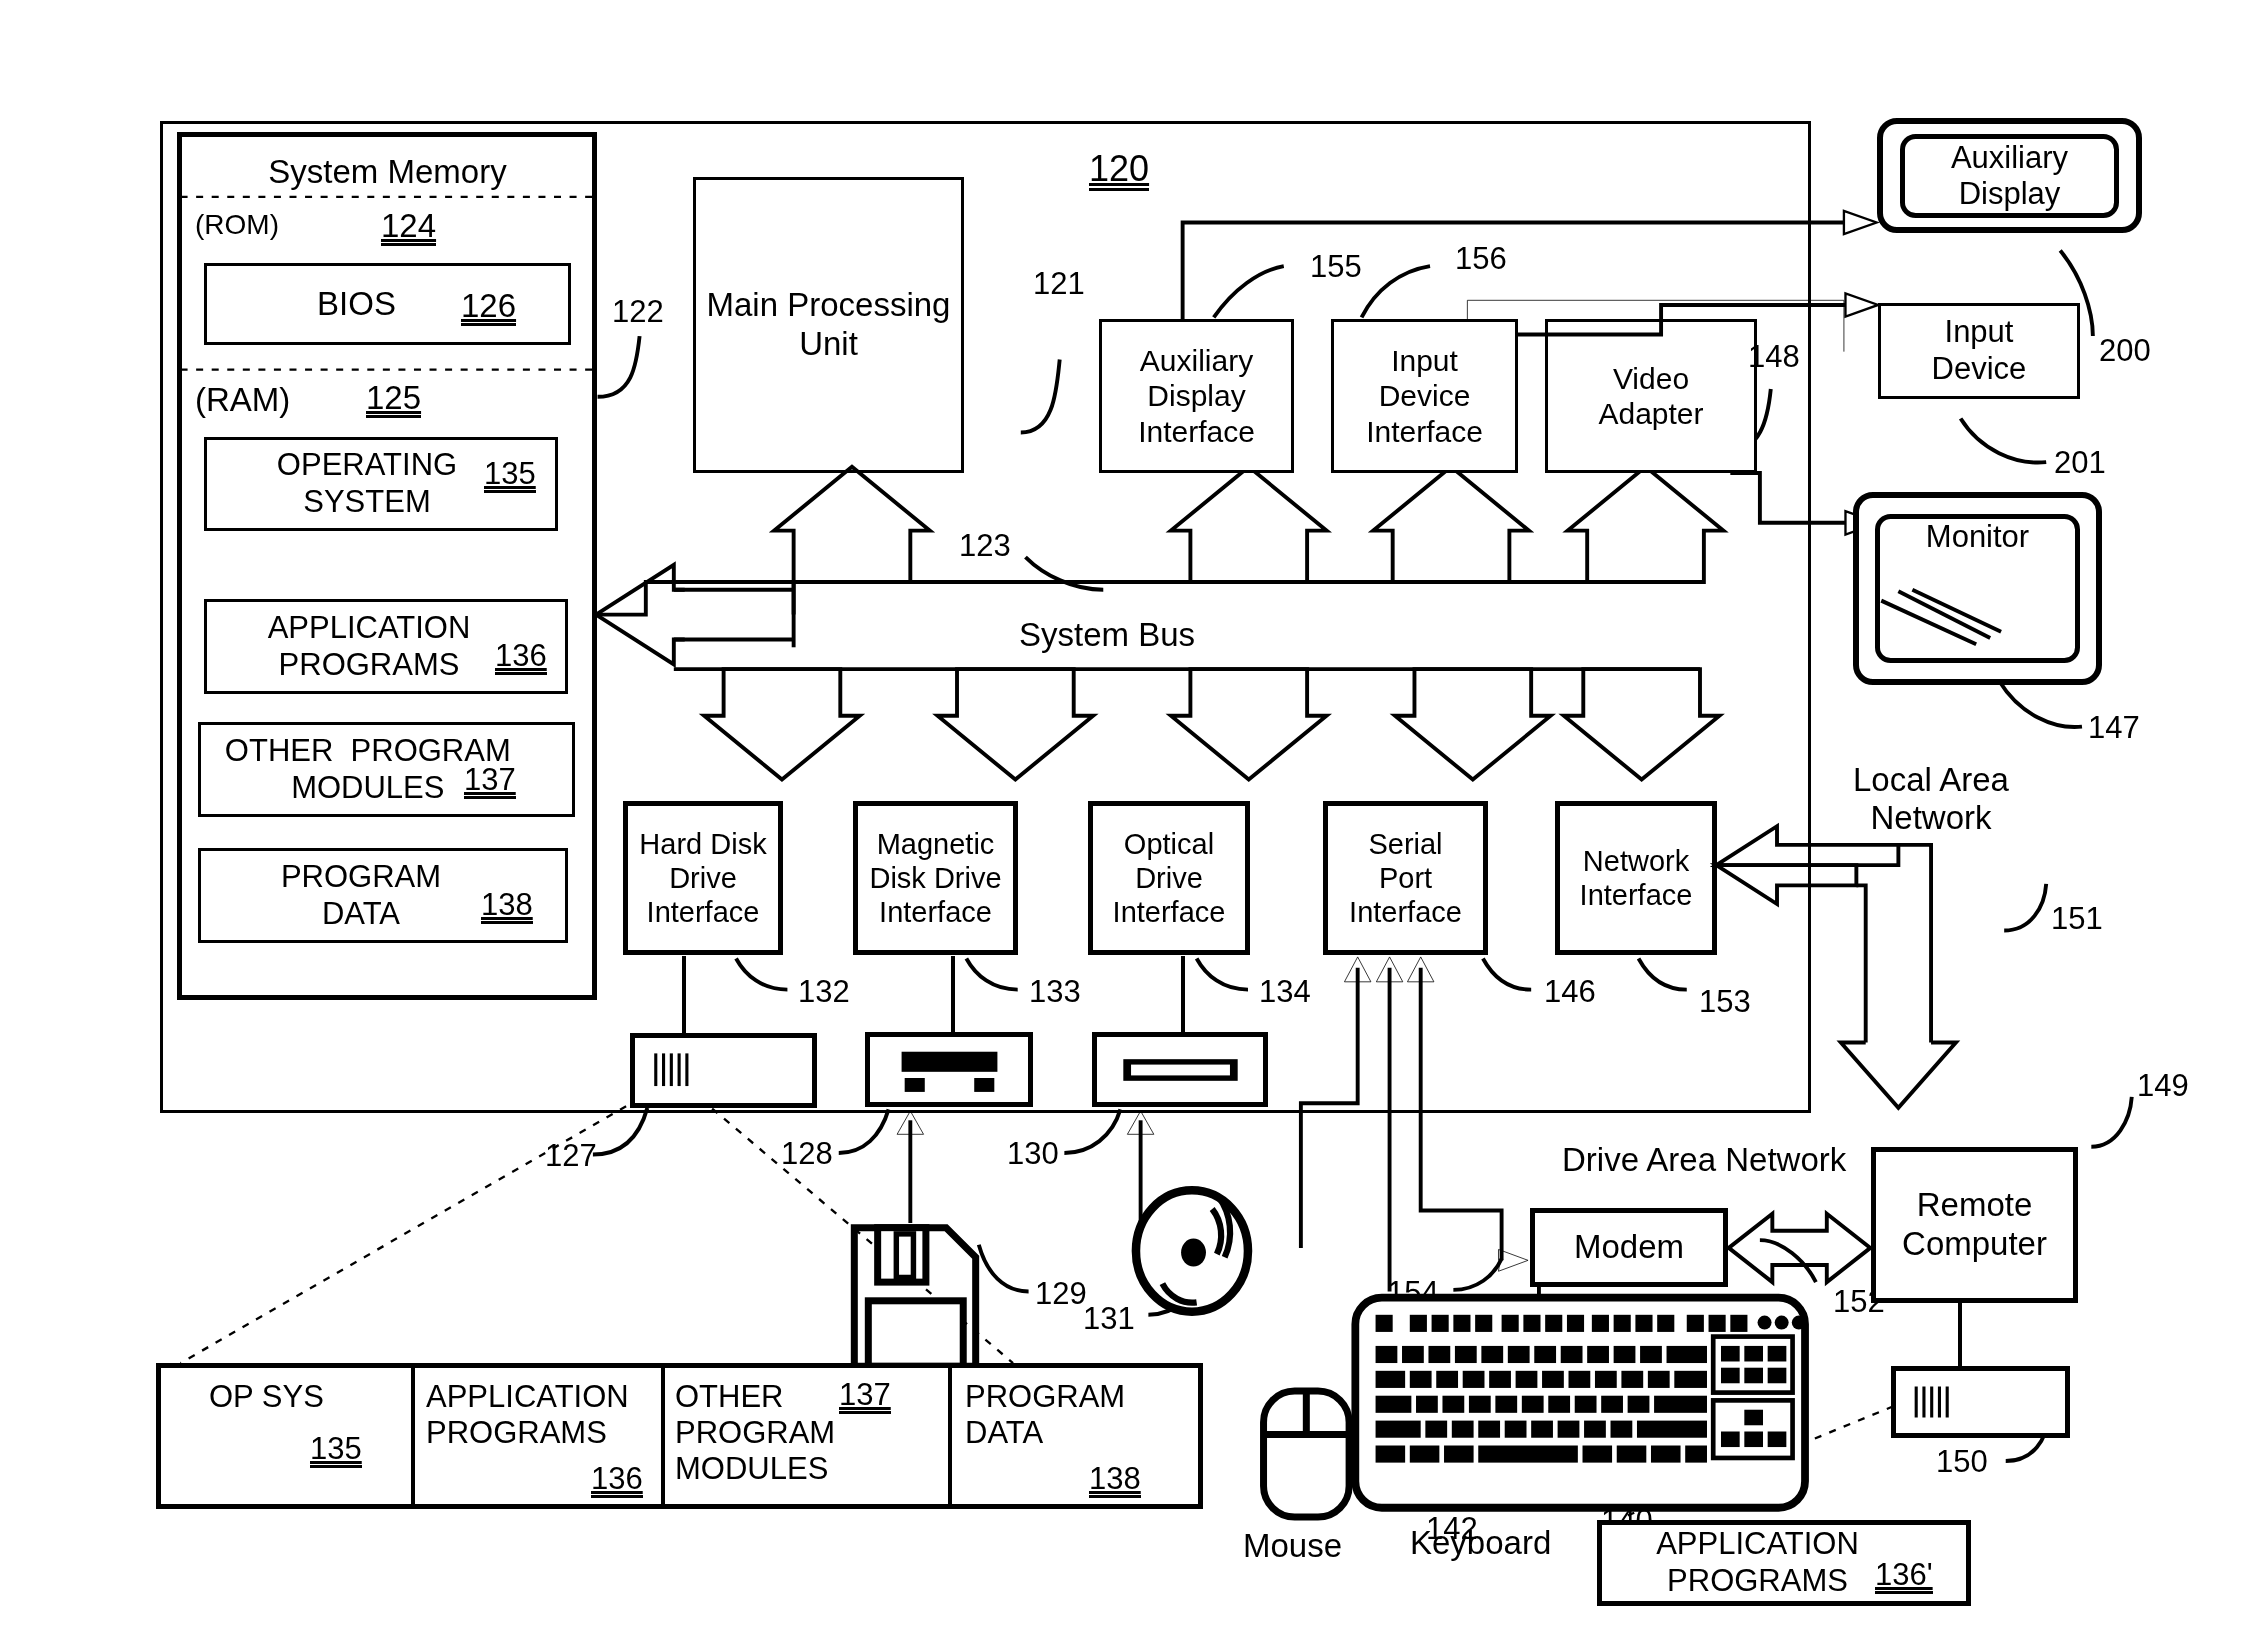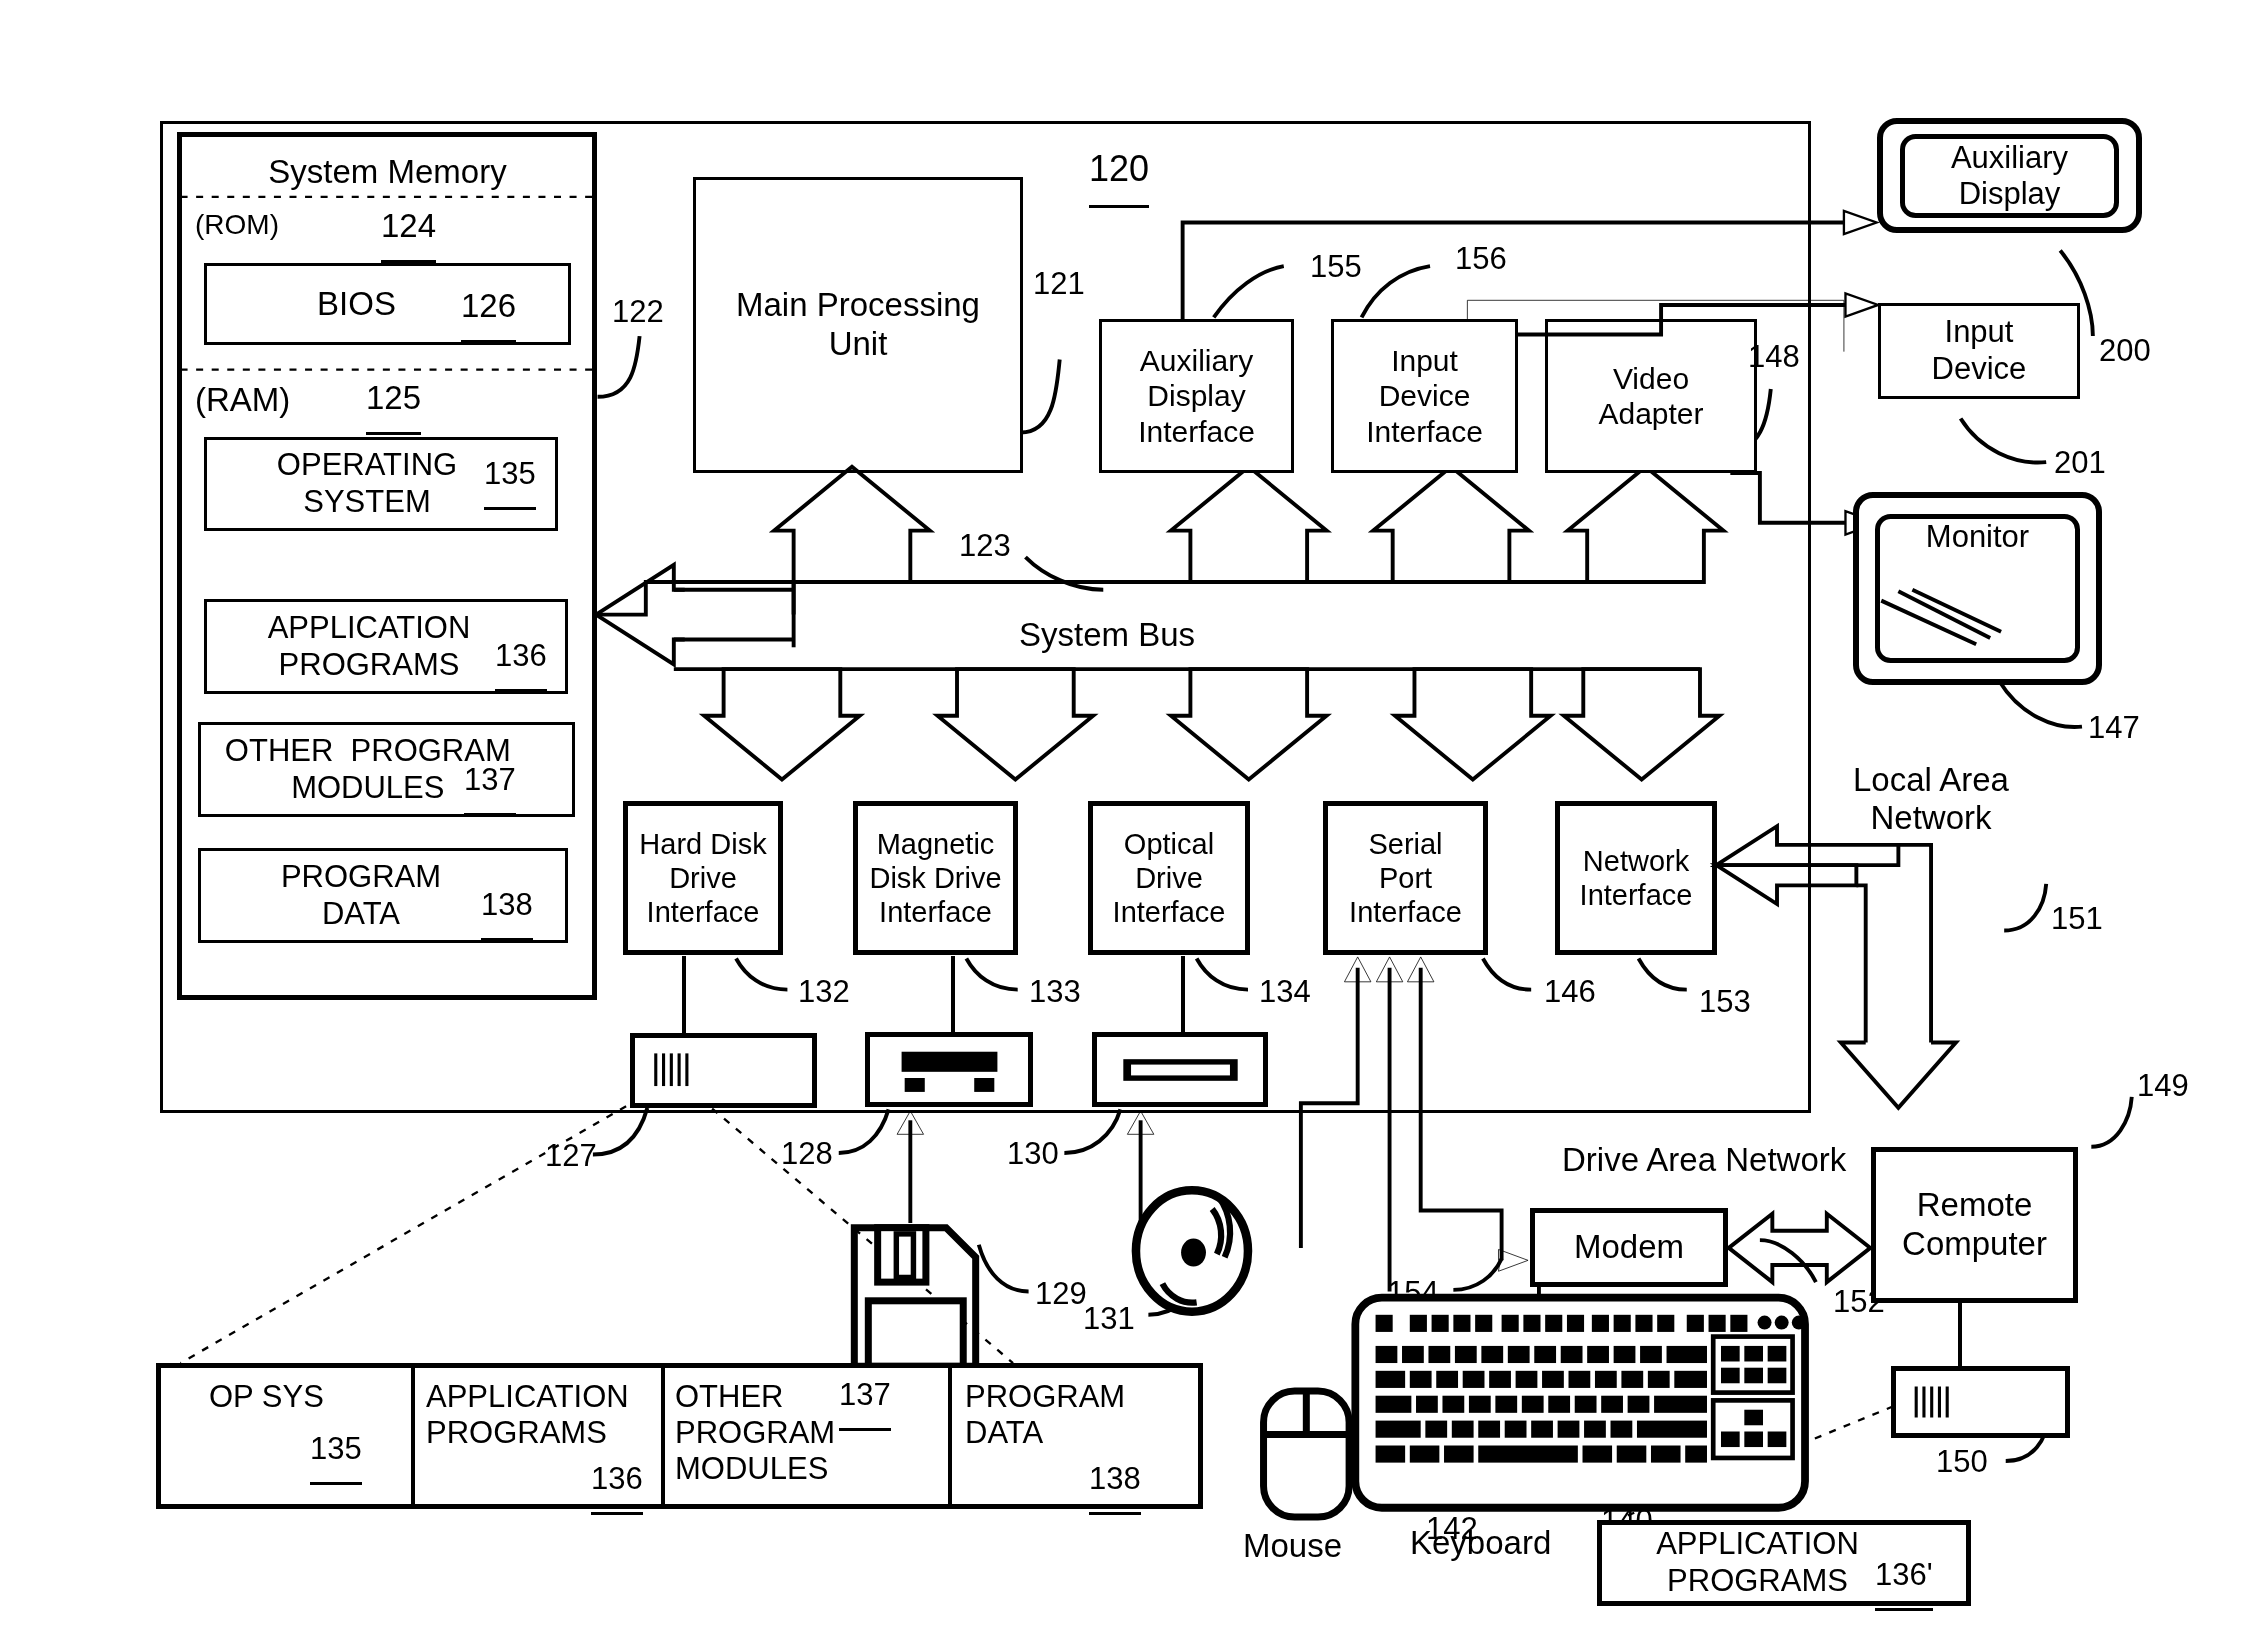--- a/index.html
+++ b/index.html
@@ -16,7 +16,7 @@
   .lbl{position:absolute;white-space:pre;line-height:1.16;}
   .ref{position:absolute;font-size:31px;letter-spacing:0px;white-space:nowrap;}
   .refu{position:absolute;font-size:31px;white-space:nowrap;
-        border-bottom:3.9px solid #000;padding-bottom:18px;line-height:1.0;}
+        border-bottom:3.9px solid #000;padding-bottom:1px;line-height:1.0;text-decoration:underline;}
   .memlbl{position:absolute;font-size:30px;white-space:pre;text-align:center;}
 
   

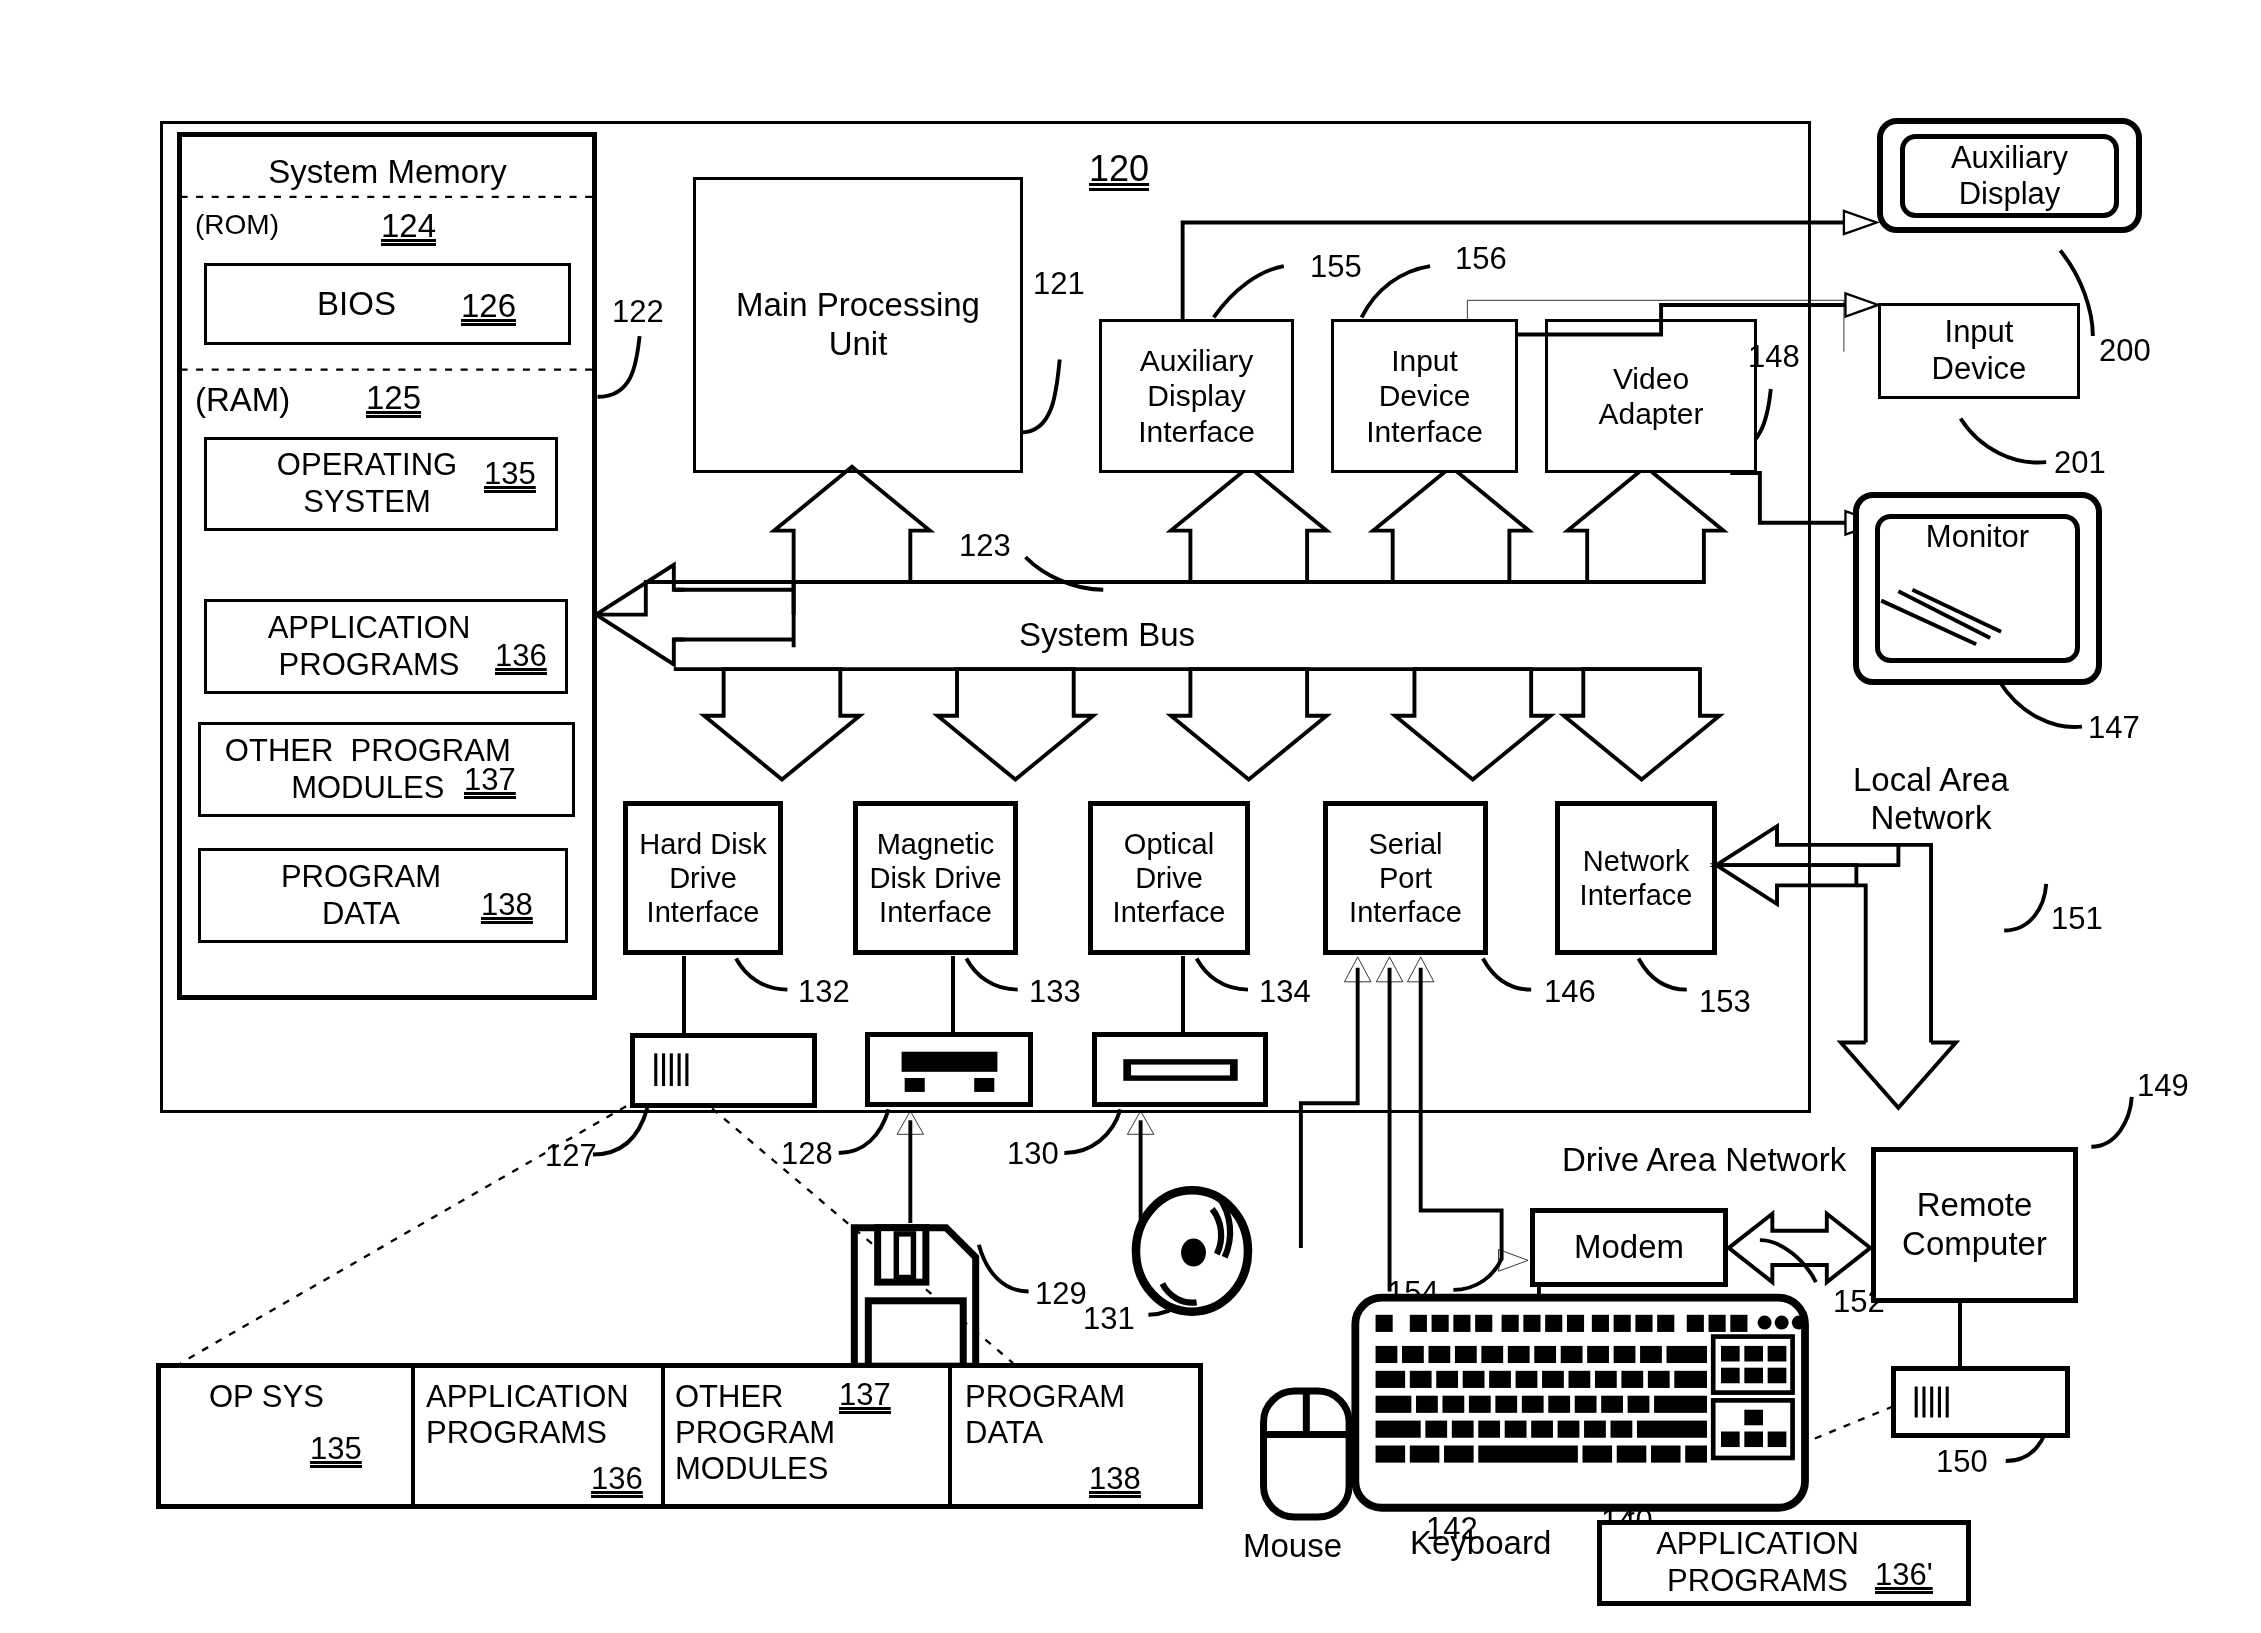--- a/index.html
+++ b/index.html
@@ -135,7 +135,7 @@
 
   <div class="ref" style="left:612px;top:294px;">122</div>
 
-  <div class="box" style="left:693px;top:177px;width:330px;height:296px;">
+  <div class="box" style="left:693px;top:177px;width:271px;height:296px;">
     <span style="font-size:33px;white-space:pre;">Main Processing
 Unit</span>
   </div>

